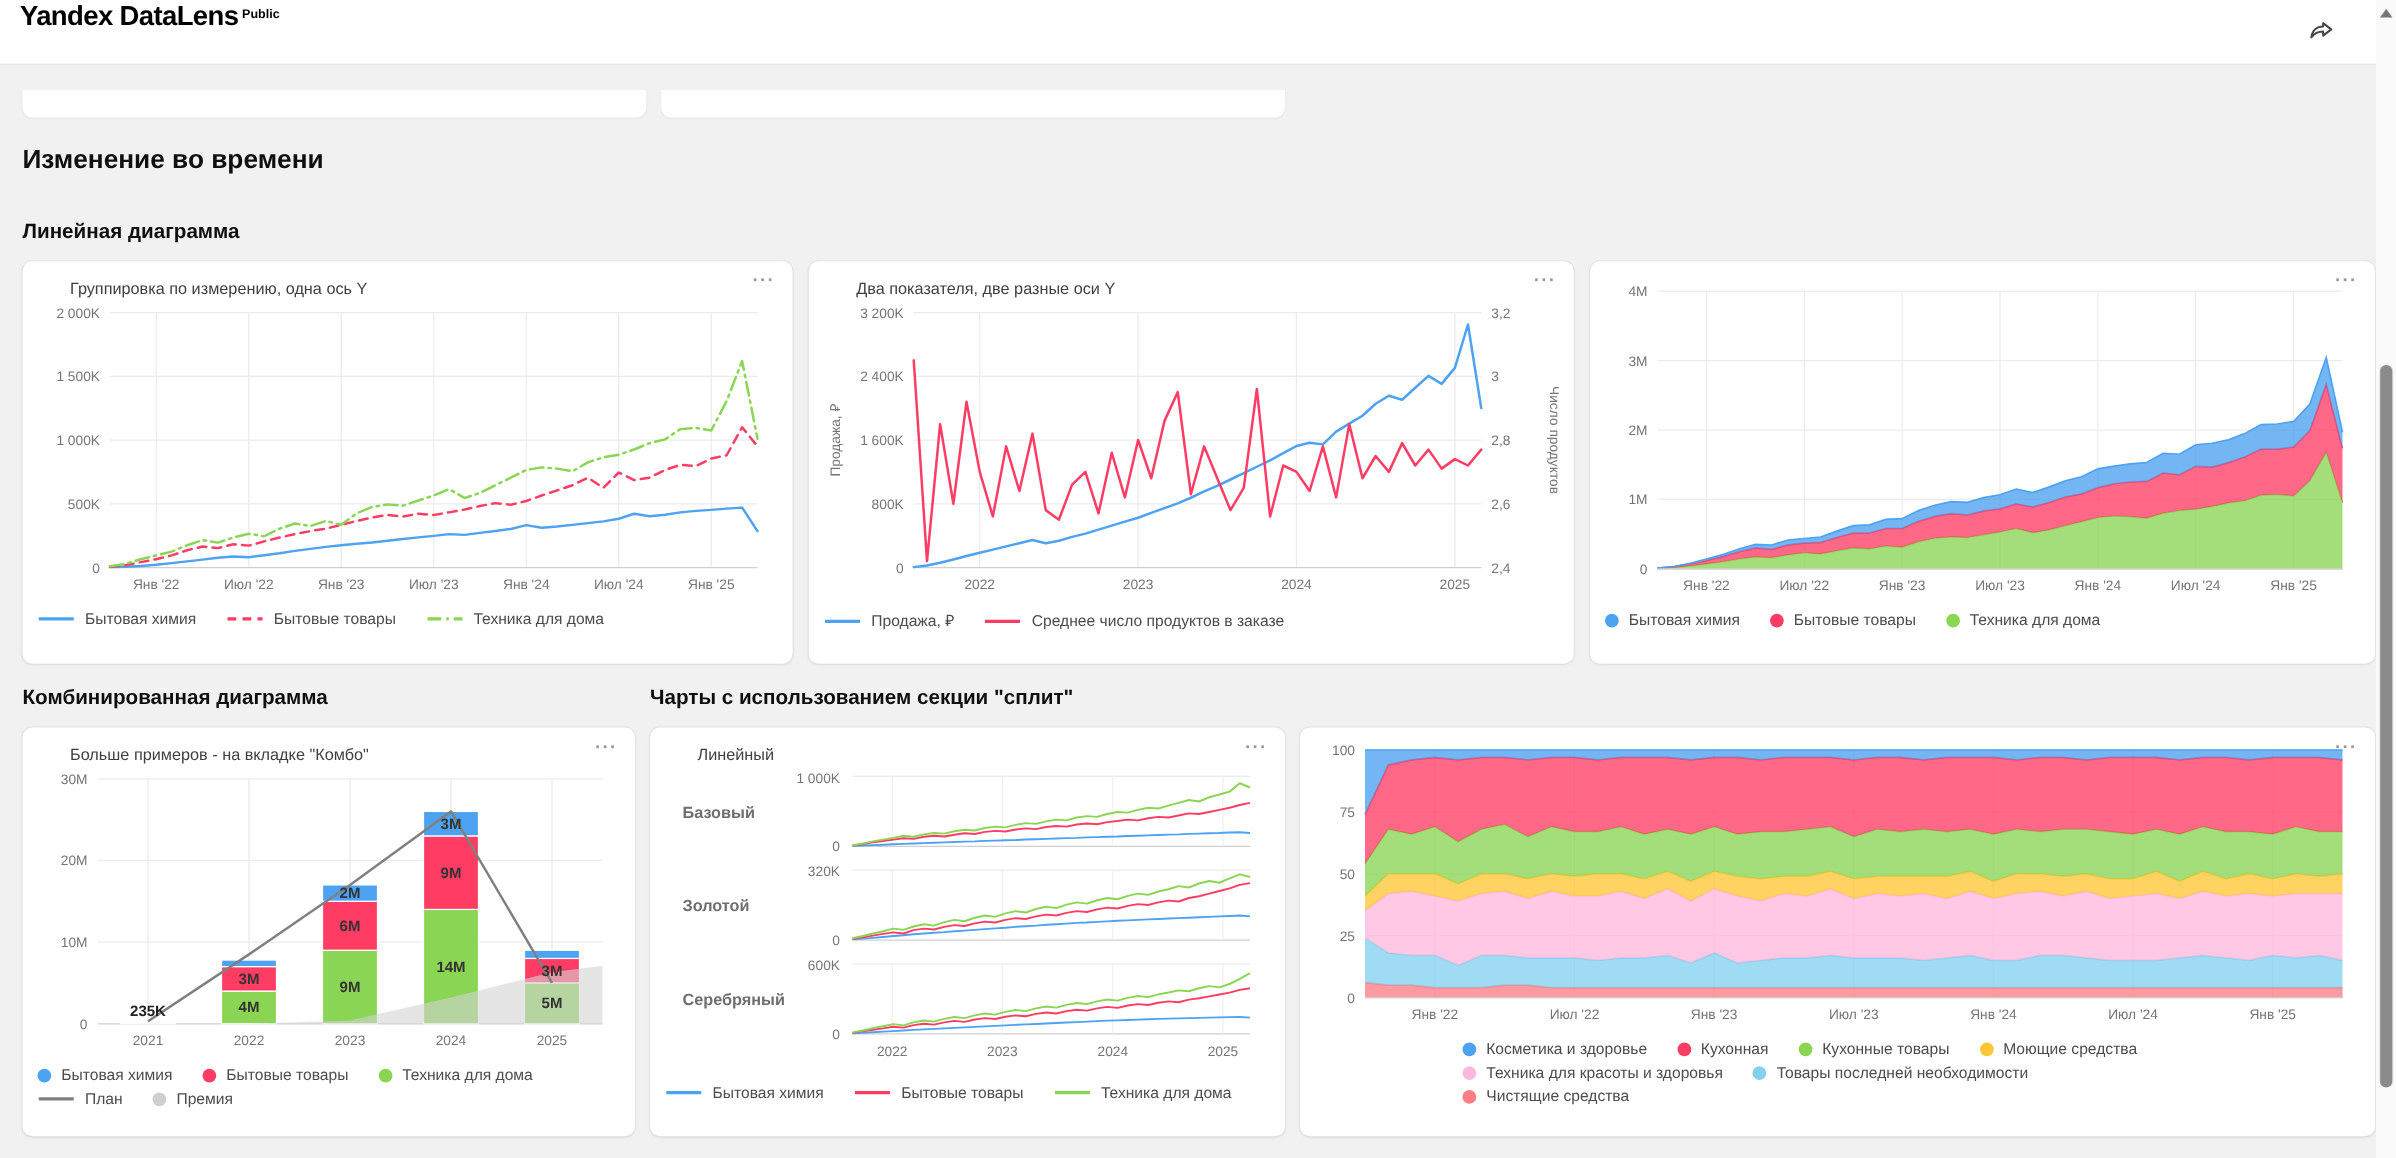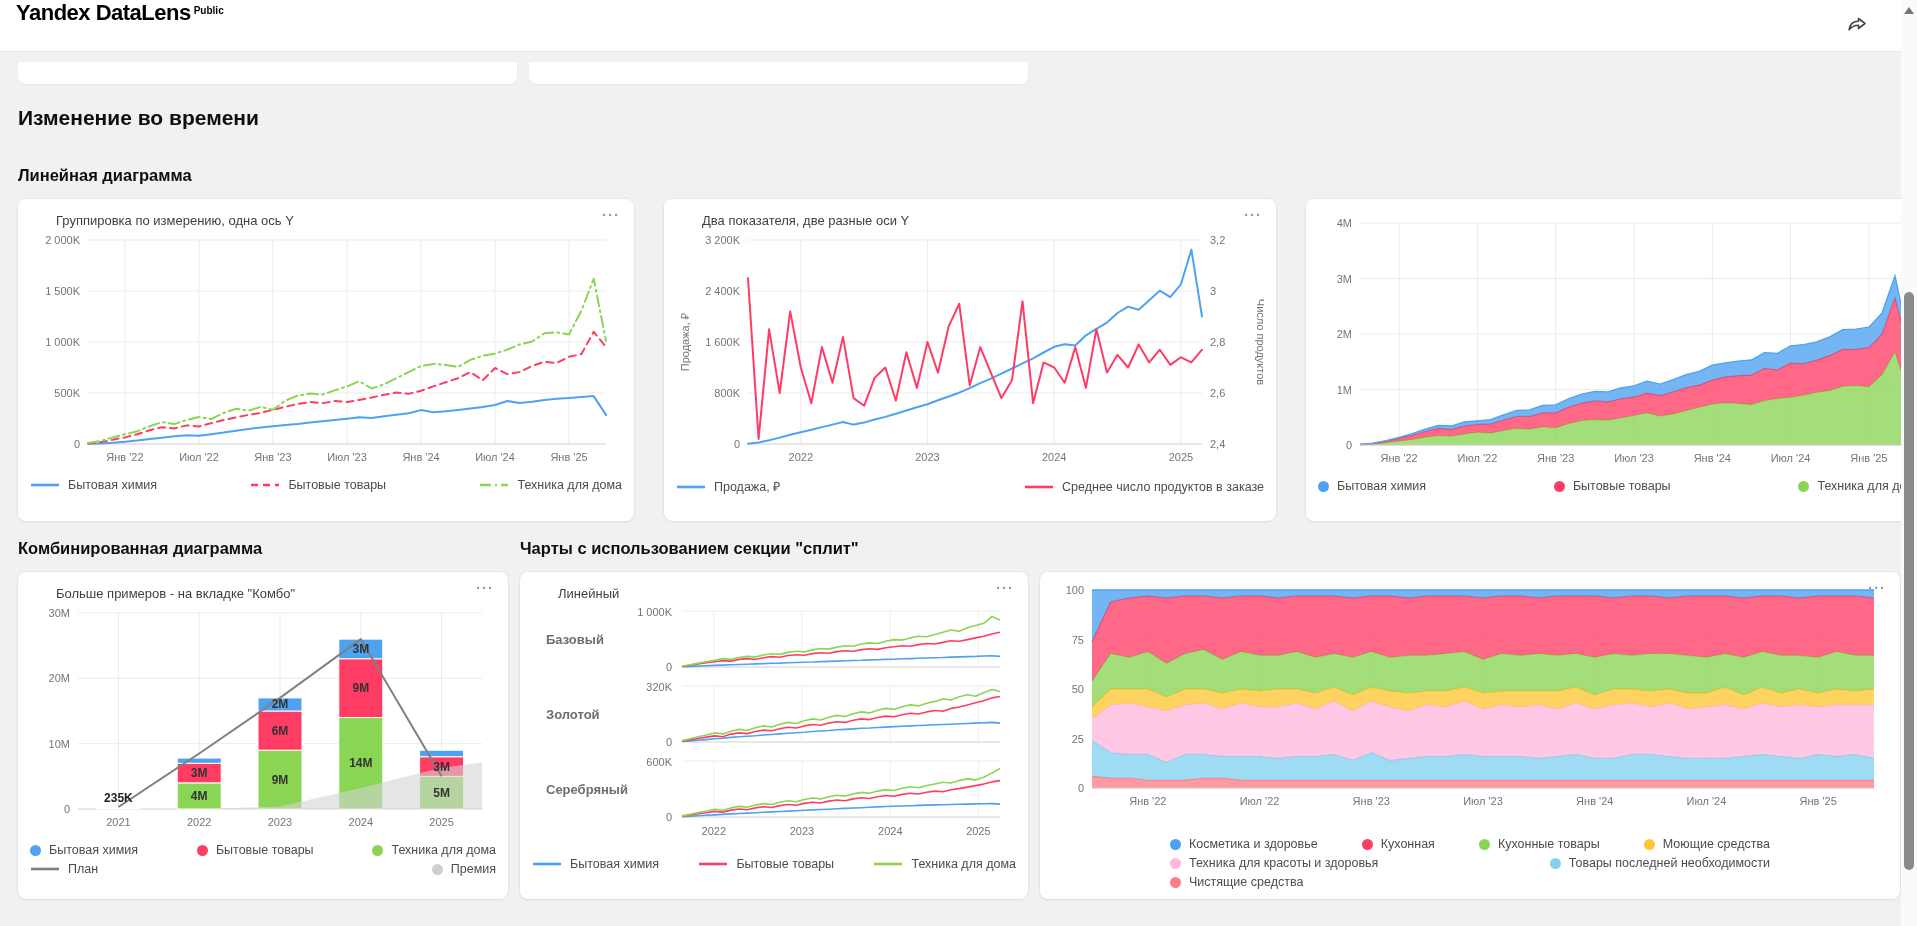--- a/index.html
+++ b/index.html
@@ -17,7 +17,7 @@
   .sb-arrow{position:absolute;top:7px;left:3px;width:0;height:0;border-left:5px solid transparent;border-right:5px solid transparent;border-bottom:7px solid #757575}
   .sb-thumb{position:absolute;left:3px;top:292px;width:10px;height:578px;background:#8b8b8b;border-radius:5px;cursor:pointer}
   
-  main{padding:10px 0 0 18px}
+  main{padding:20px 0 0 18px}
   .stub-row{display:flex;gap:12px;margin-top:0}
   .stub{background:#fff;border-radius:0 0 8px 8px;height:22px;box-shadow:0 1px 2px rgba(0,0,0,.04)}
   .stub1{width:499px}.stub2{width:499px}

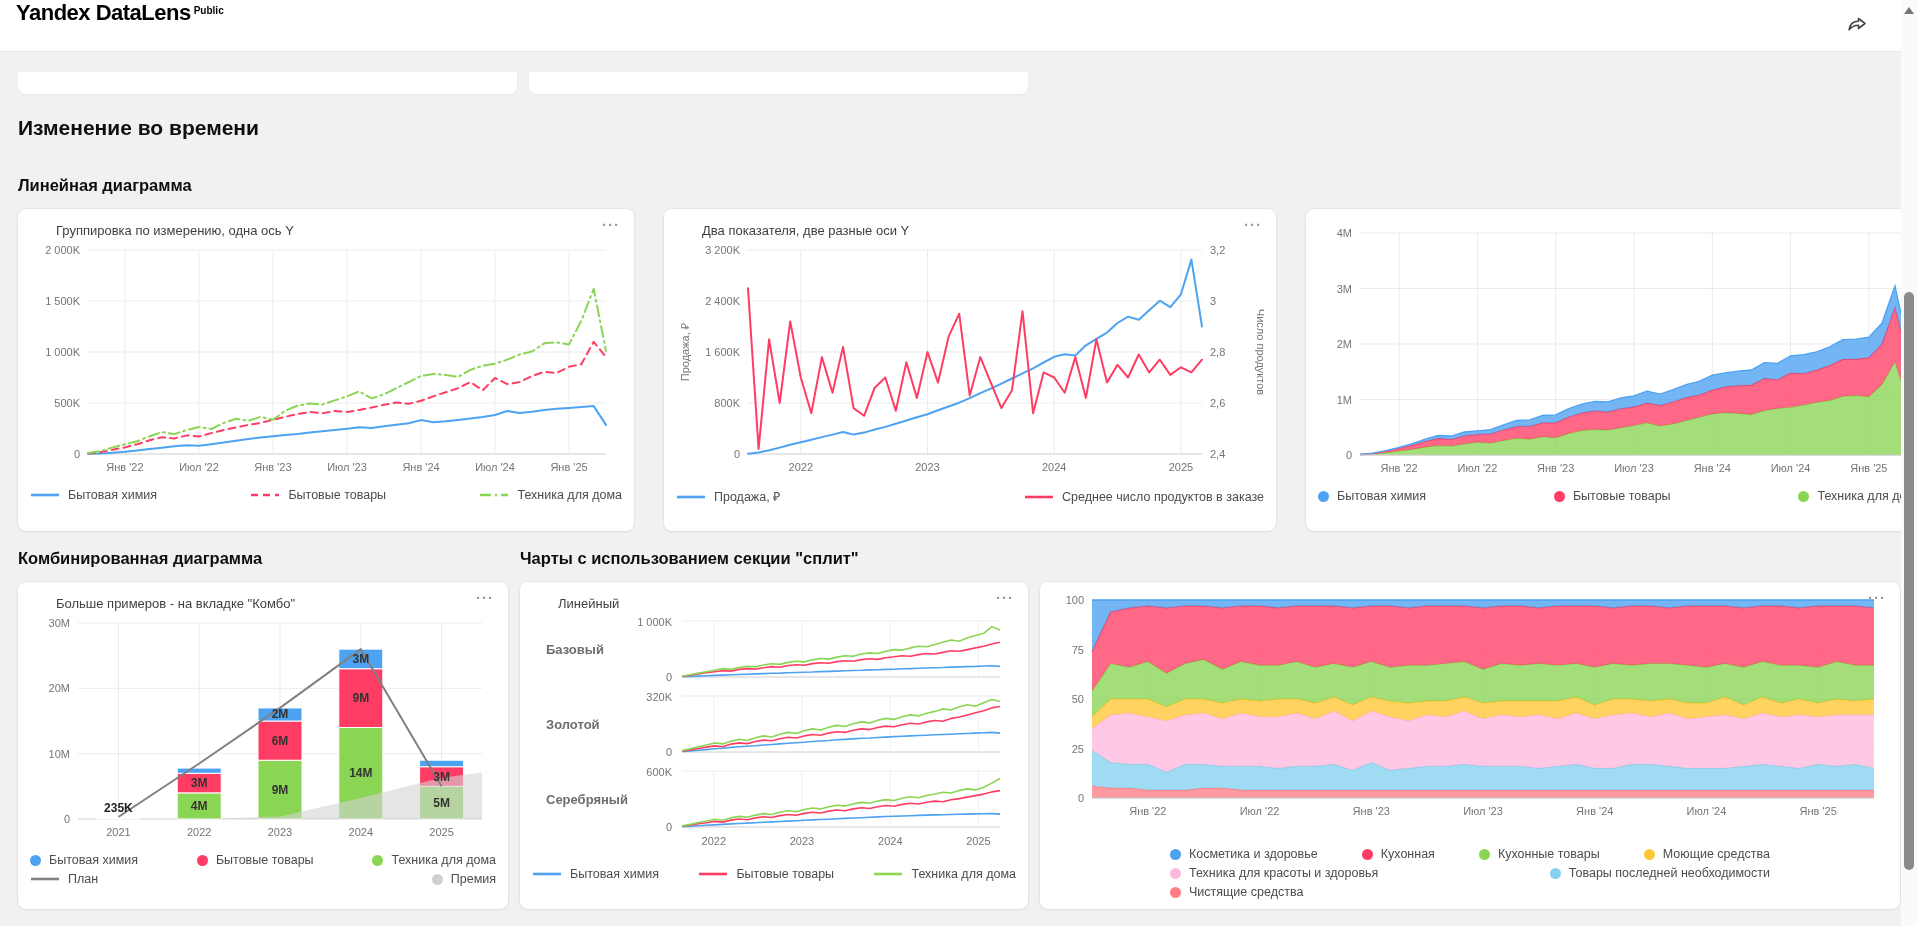--- a/index.html
+++ b/index.html
@@ -22,7 +22,7 @@
   .stub{background:#fff;border-radius:0 0 8px 8px;height:22px;box-shadow:0 1px 2px rgba(0,0,0,.04)}
   .stub1{width:499px}.stub2{width:499px}
   .section-title{font-size:21px;font-weight:700;color:#0f0f0f;margin:22px 0 0}
-  .grid1{display:grid;grid-template-columns:616px 612px 628px;column-gap:30px}
+  .grid1{display:grid;grid-template-columns:616px 612px 628px;column-gap:13px}
   .grid2{display:grid;grid-template-columns:490px 508px 860px;column-gap:12px}
   .headrow{padding:36px 0 14px}
   .headrow2{padding:18px 0 14px}

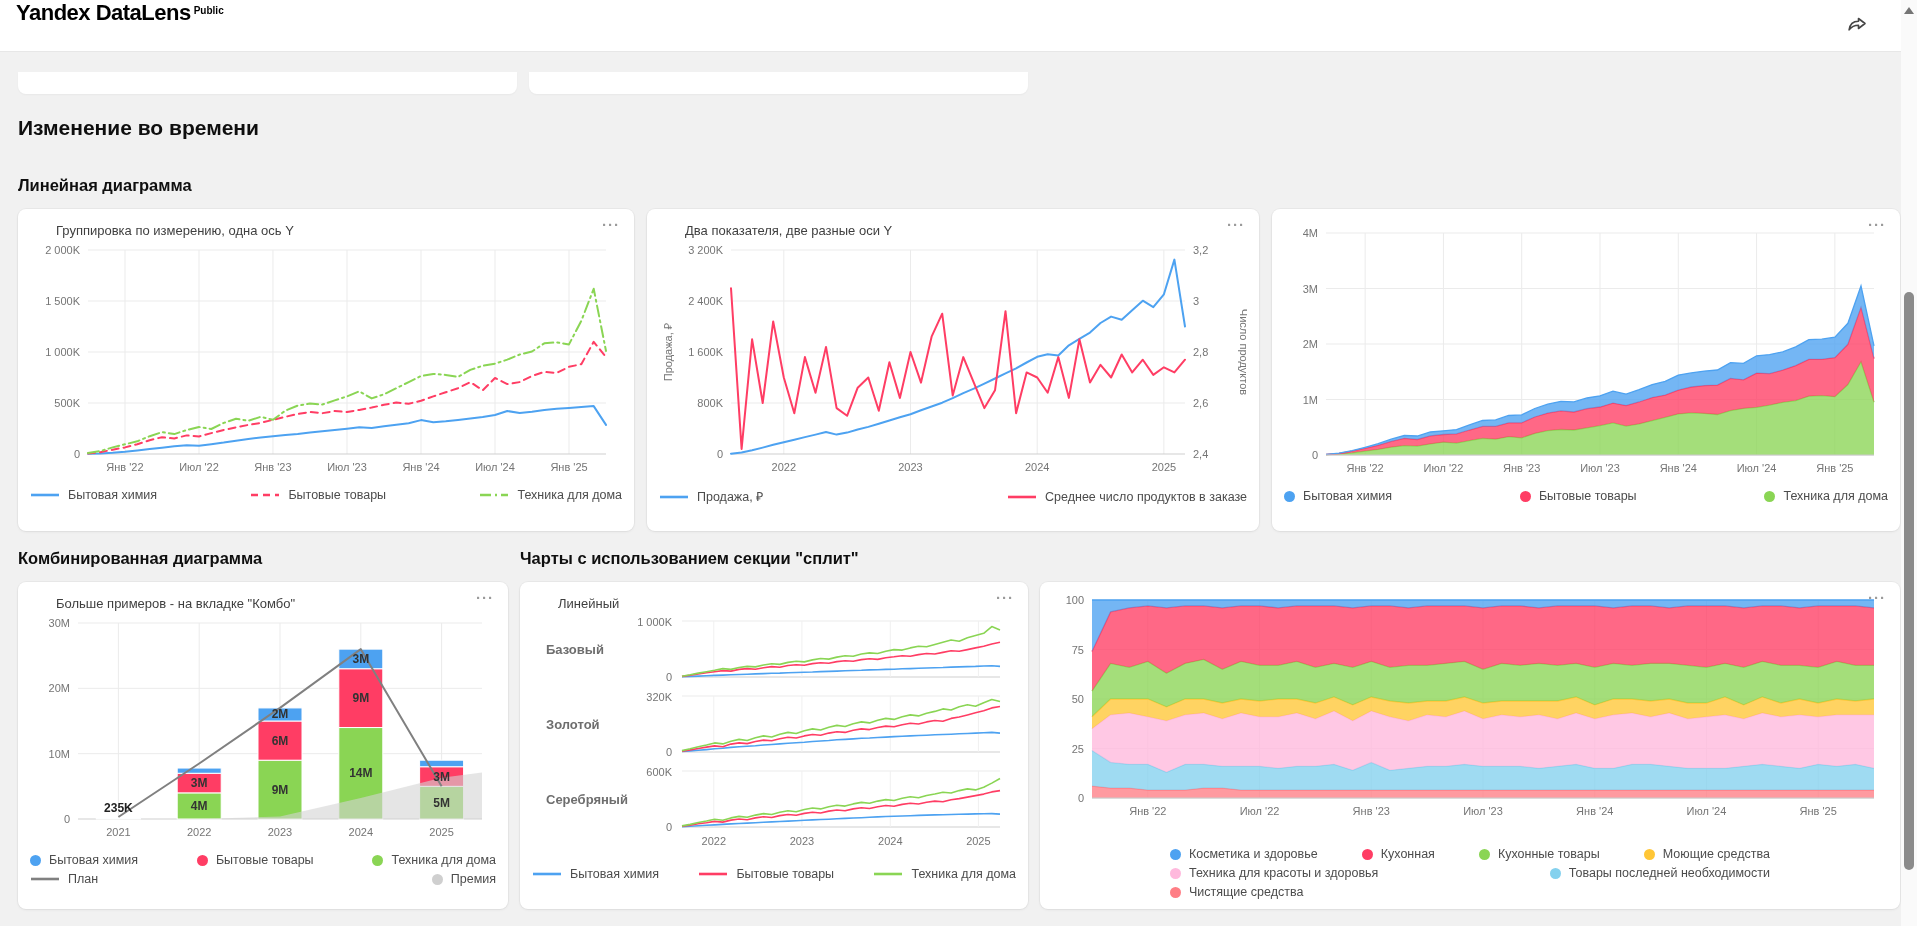--- a/index.html
+++ b/index.html
@@ -39,7 +39,7 @@
   #c4{height:246px}
   #c5{height:232px}
   svg text{font-family:"Liberation Sans",sans-serif}
-  .legend{display:flex;flex-wrap:wrap;justify-content:space-between;align-items:center;column-gap:24px;row-gap:5px;padding-top:8px;font-size:12.5px;color:#4c4c4c}
+  .legend{display:flex;flex-wrap:wrap;justify-content:flex-start;align-items:center;column-gap:24px;row-gap:5px;padding-top:8px;font-size:12.5px;color:#4c4c4c}
   .legend .li{display:inline-flex;align-items:center;gap:8px;cursor:pointer;white-space:nowrap}
   .legend .dot{width:11px;height:11px;border-radius:50%;display:inline-block;flex:0 0 auto}
   .legend .lsw{flex:0 0 auto}

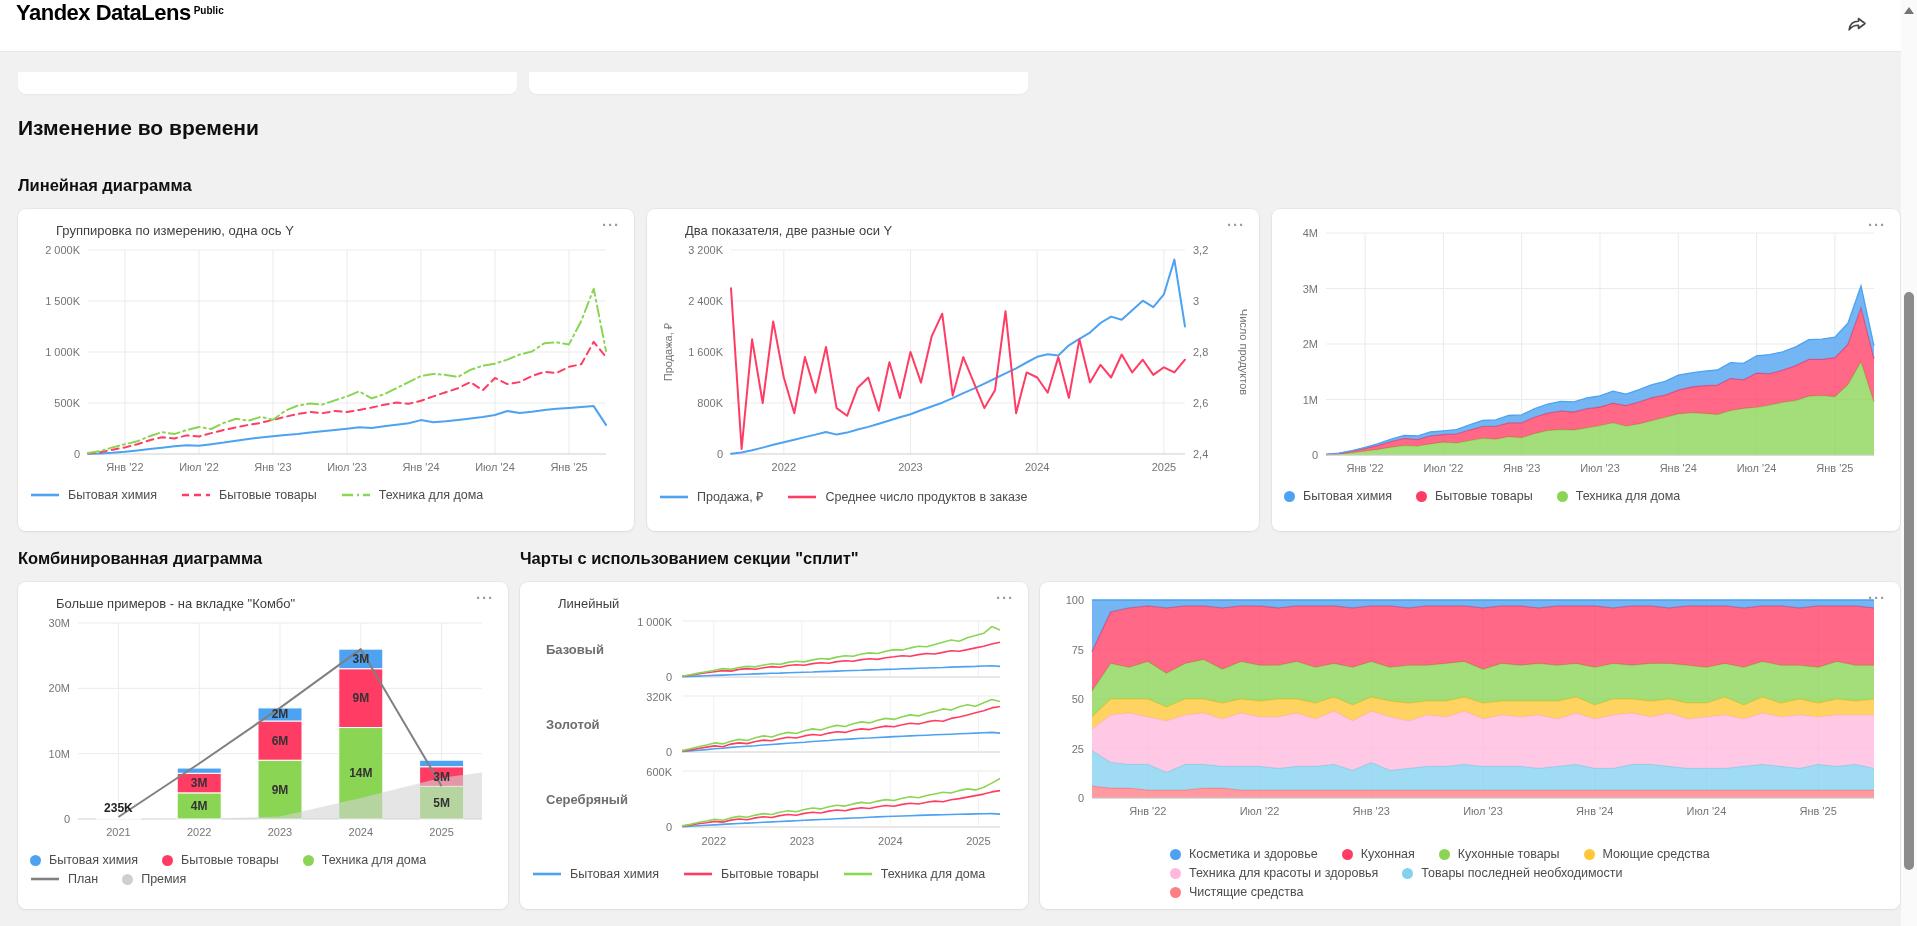--- a/index.html
+++ b/index.html
@@ -43,7 +43,7 @@
   .legend .li{display:inline-flex;align-items:center;gap:8px;cursor:pointer;white-space:nowrap}
   .legend .dot{width:11px;height:11px;border-radius:50%;display:inline-block;flex:0 0 auto}
   .legend .lsw{flex:0 0 auto}
-  .legend-narrow{max-width:600px;margin:15px auto}
+  .legend-narrow{max-width:600px;margin:0 auto}
 </style>
 </head>
 <body>

